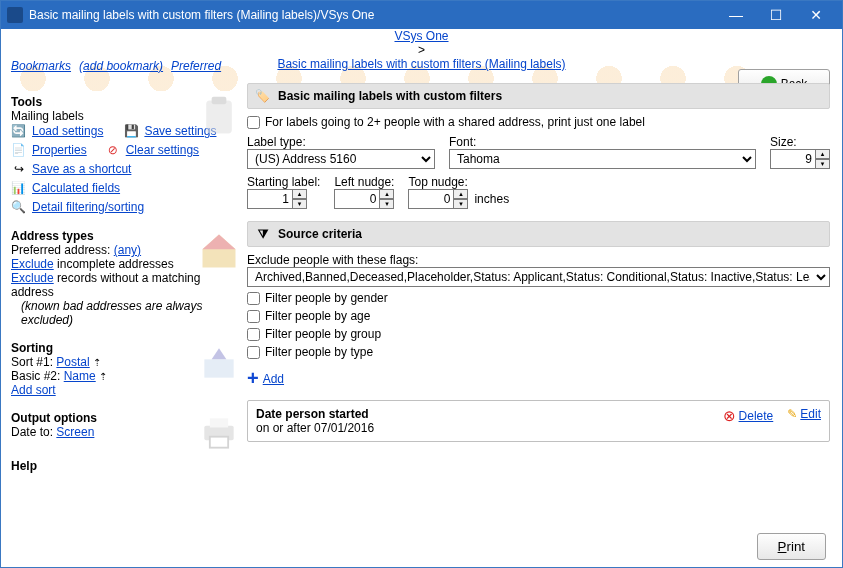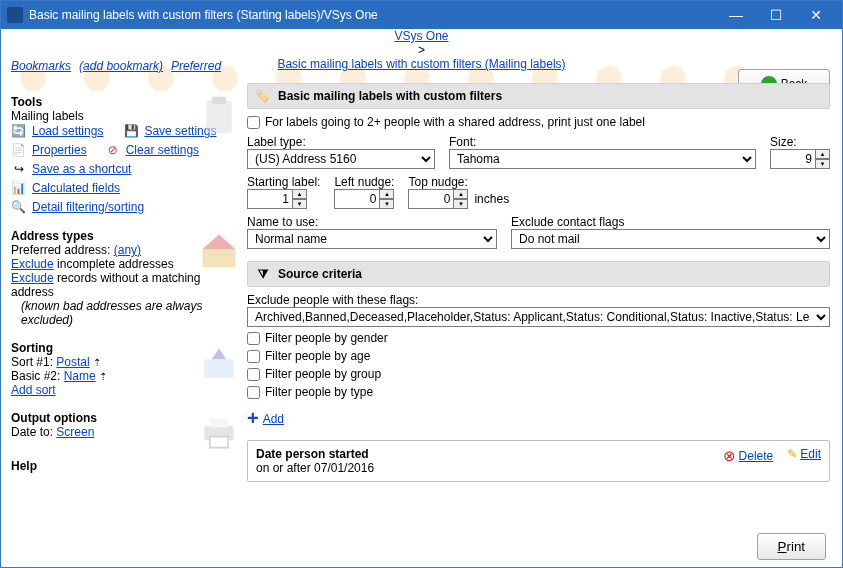--- a/index.html
+++ b/index.html
@@ -61,7 +61,7 @@
 <div class="window">
   <div class="titlebar">
     <span class="app-icon"></span>
-    <span class="title">Basic mailing labels with custom filters (Starting labels)/VSys One</span>
+    <span class="title">Basic mailing labels with custom filters (Mailing labels)/VSys One</span>
     <div class="winbtn">—</div>
     <div class="winbtn">☐</div>
     <div class="winbtn">✕</div>

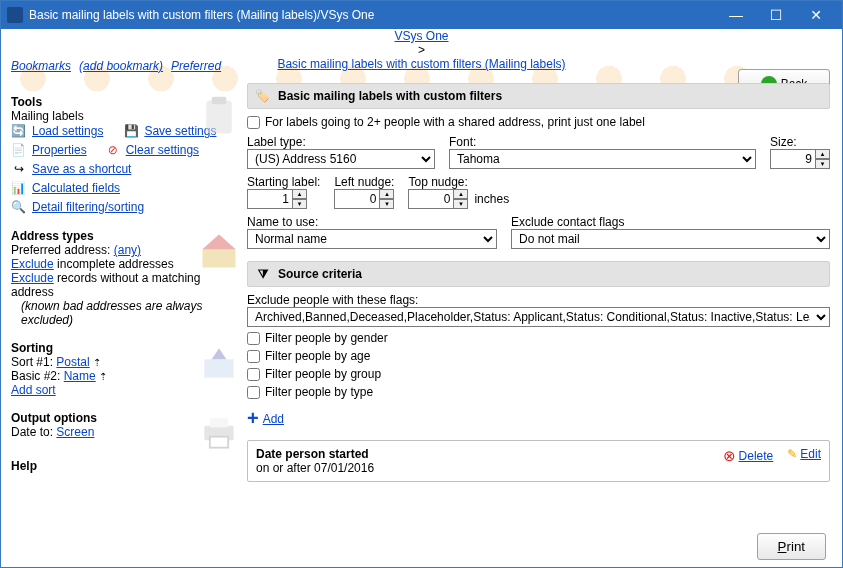--- a/index.html
+++ b/index.html
@@ -250,16 +250,6 @@
           </div>
         </div>
 
-        <div class="form-row">
-          <div class="form-col" style="flex:0 0 250px;">
-            <span>Name to use:</span>
-            <select><option>Normal name</option></select>
-          </div>
-          <div class="form-col" style="flex:1;">
-            <span>Exclude contact flags</span>
-            <select><option>Do not mail</option></select>
-          </div>
-        </div>
 
         <div class="panel-header" style="margin-top:12px;">
           <span class="ph-icon">⧩</span>

